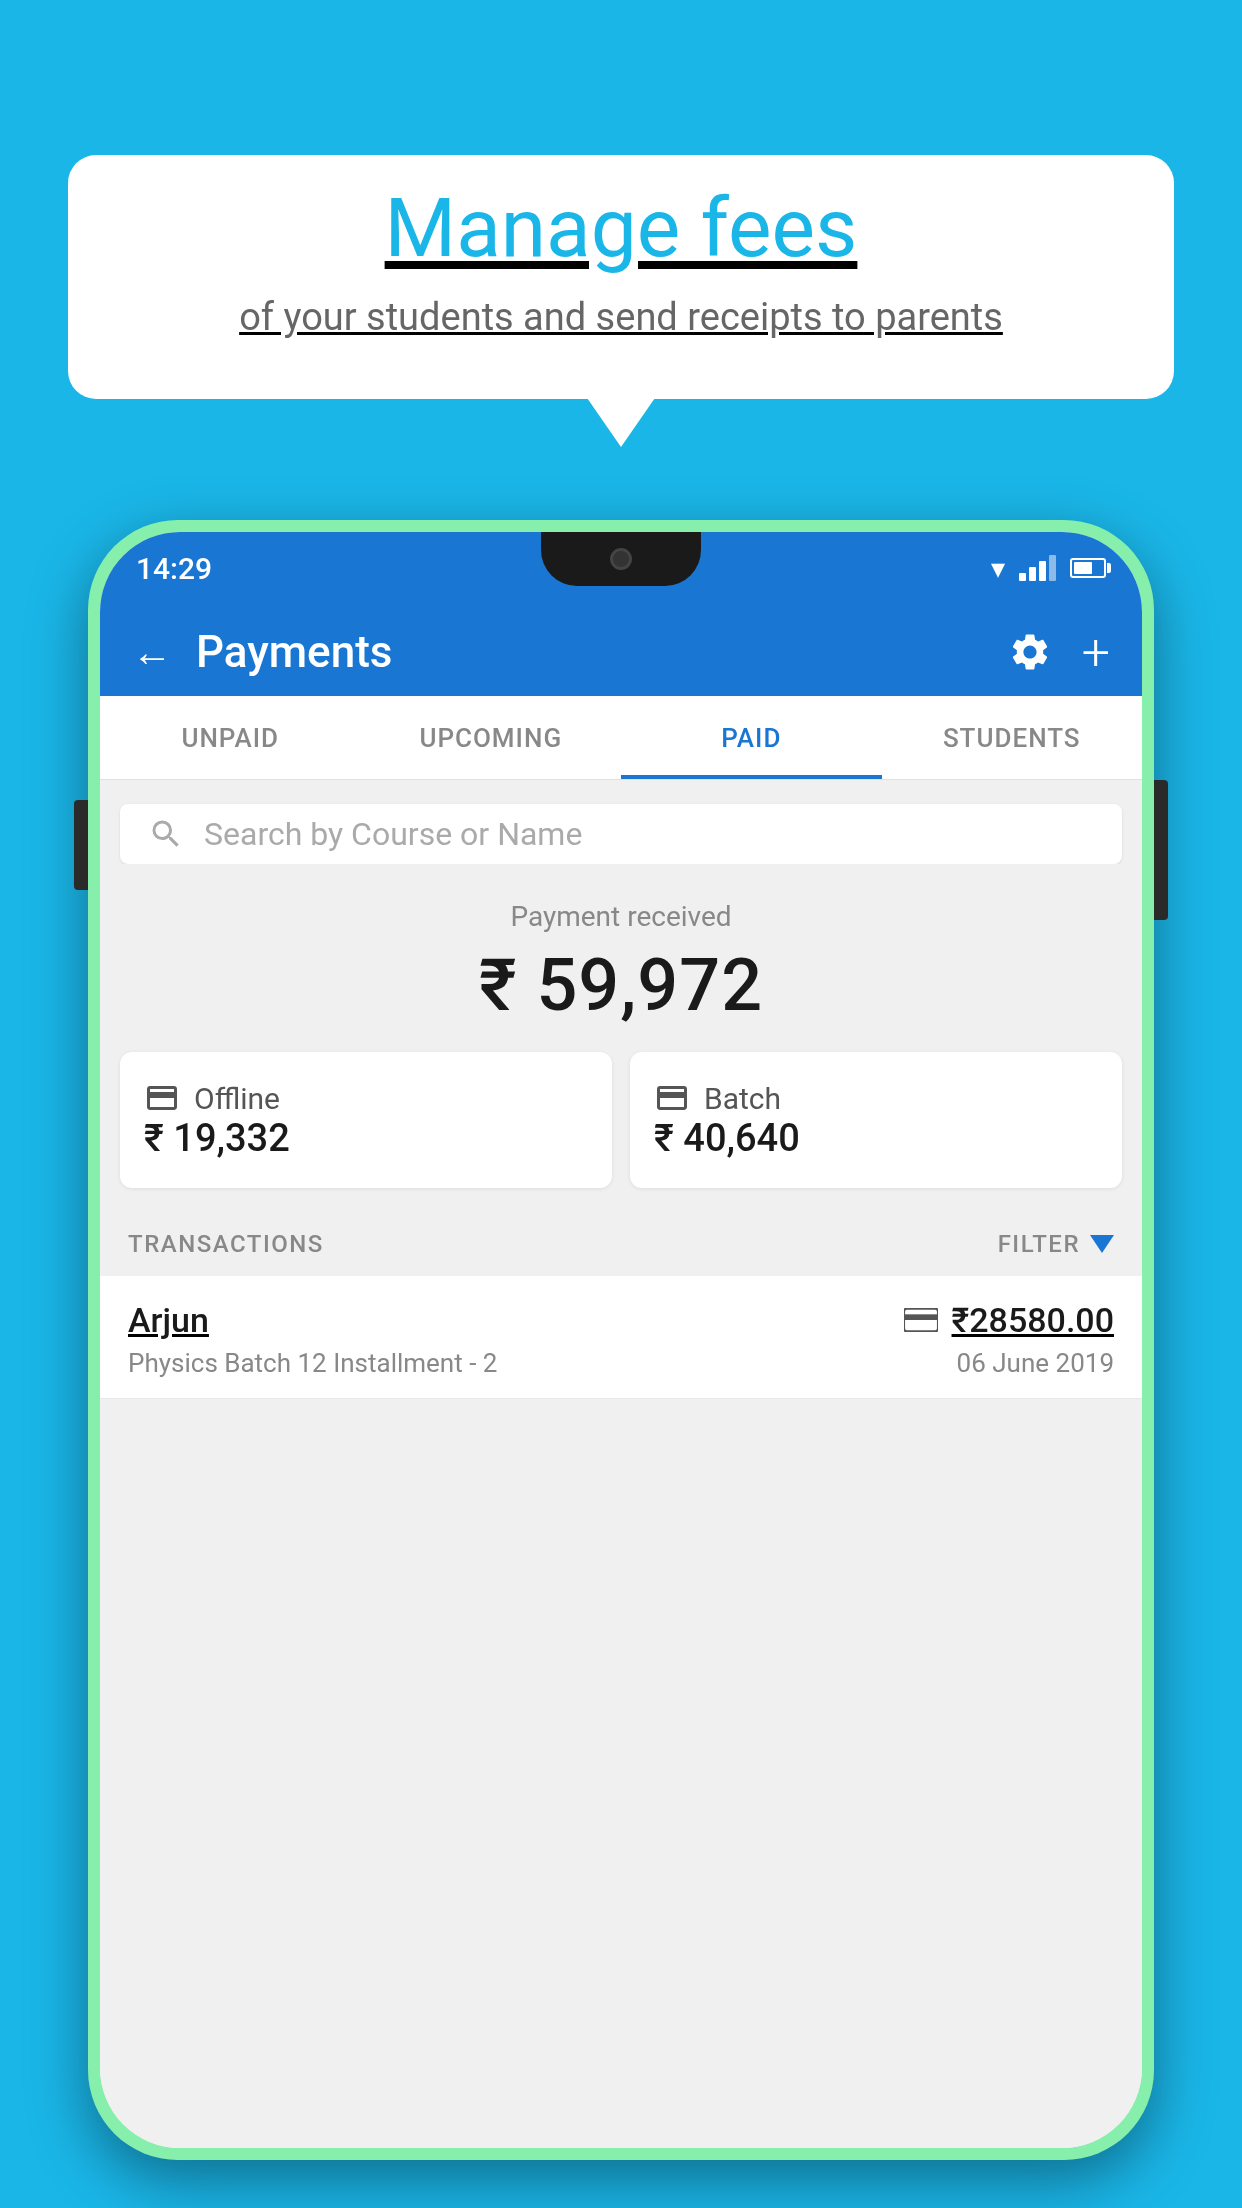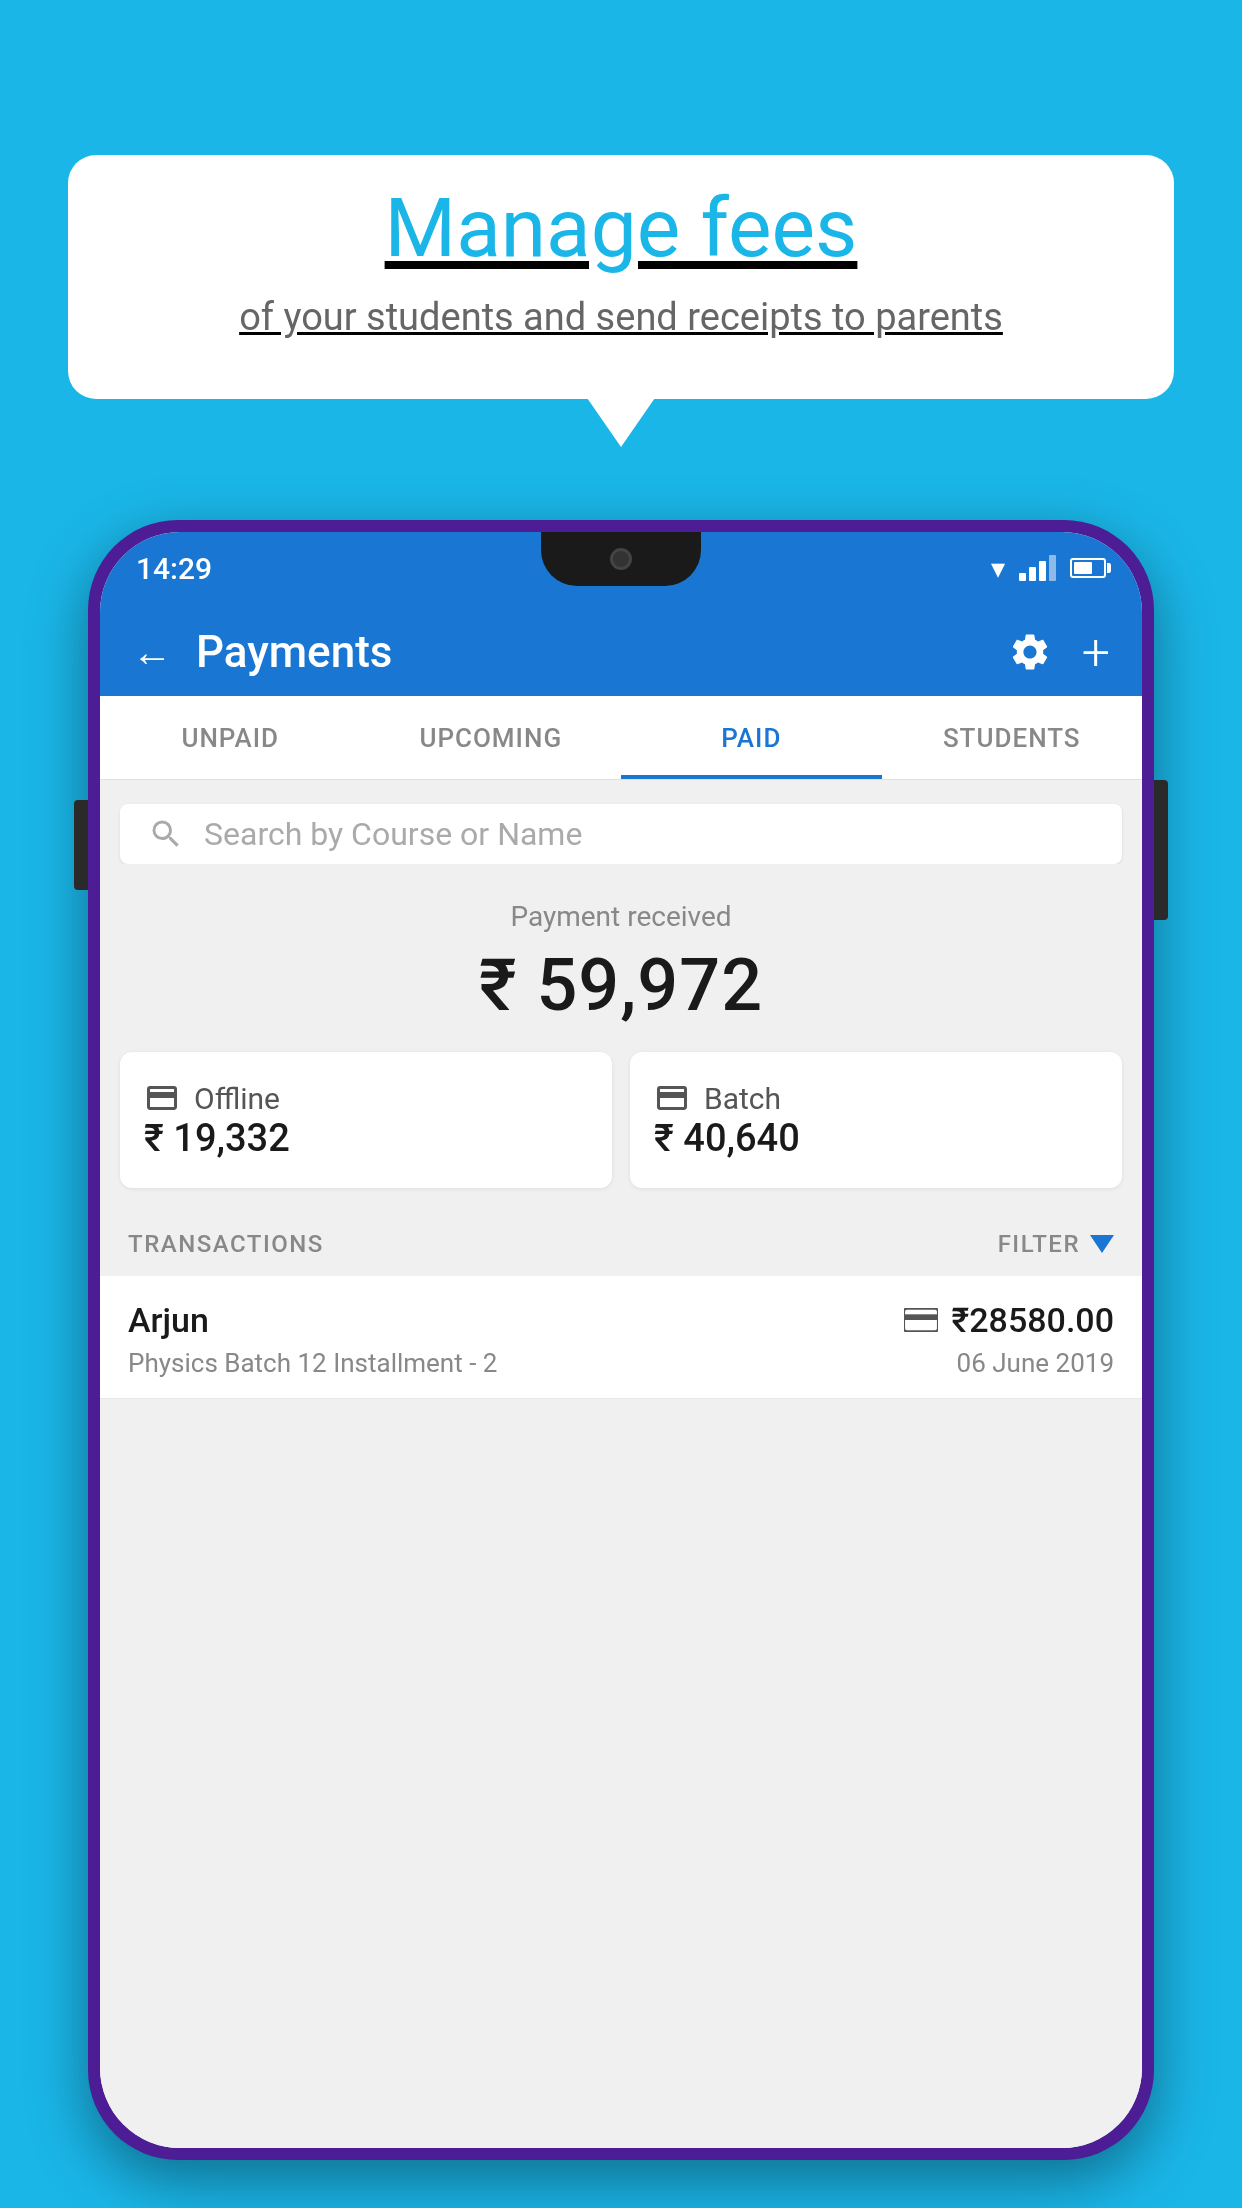--- a/index.html
+++ b/index.html
@@ -63,7 +63,7 @@
     .phone-frame {
       width: 100%;
       height: 1640px;
-      background: #4c1d95;
+      background: #86efac;
       border-radius: 90px;
       position: relative;
       padding: 16px;

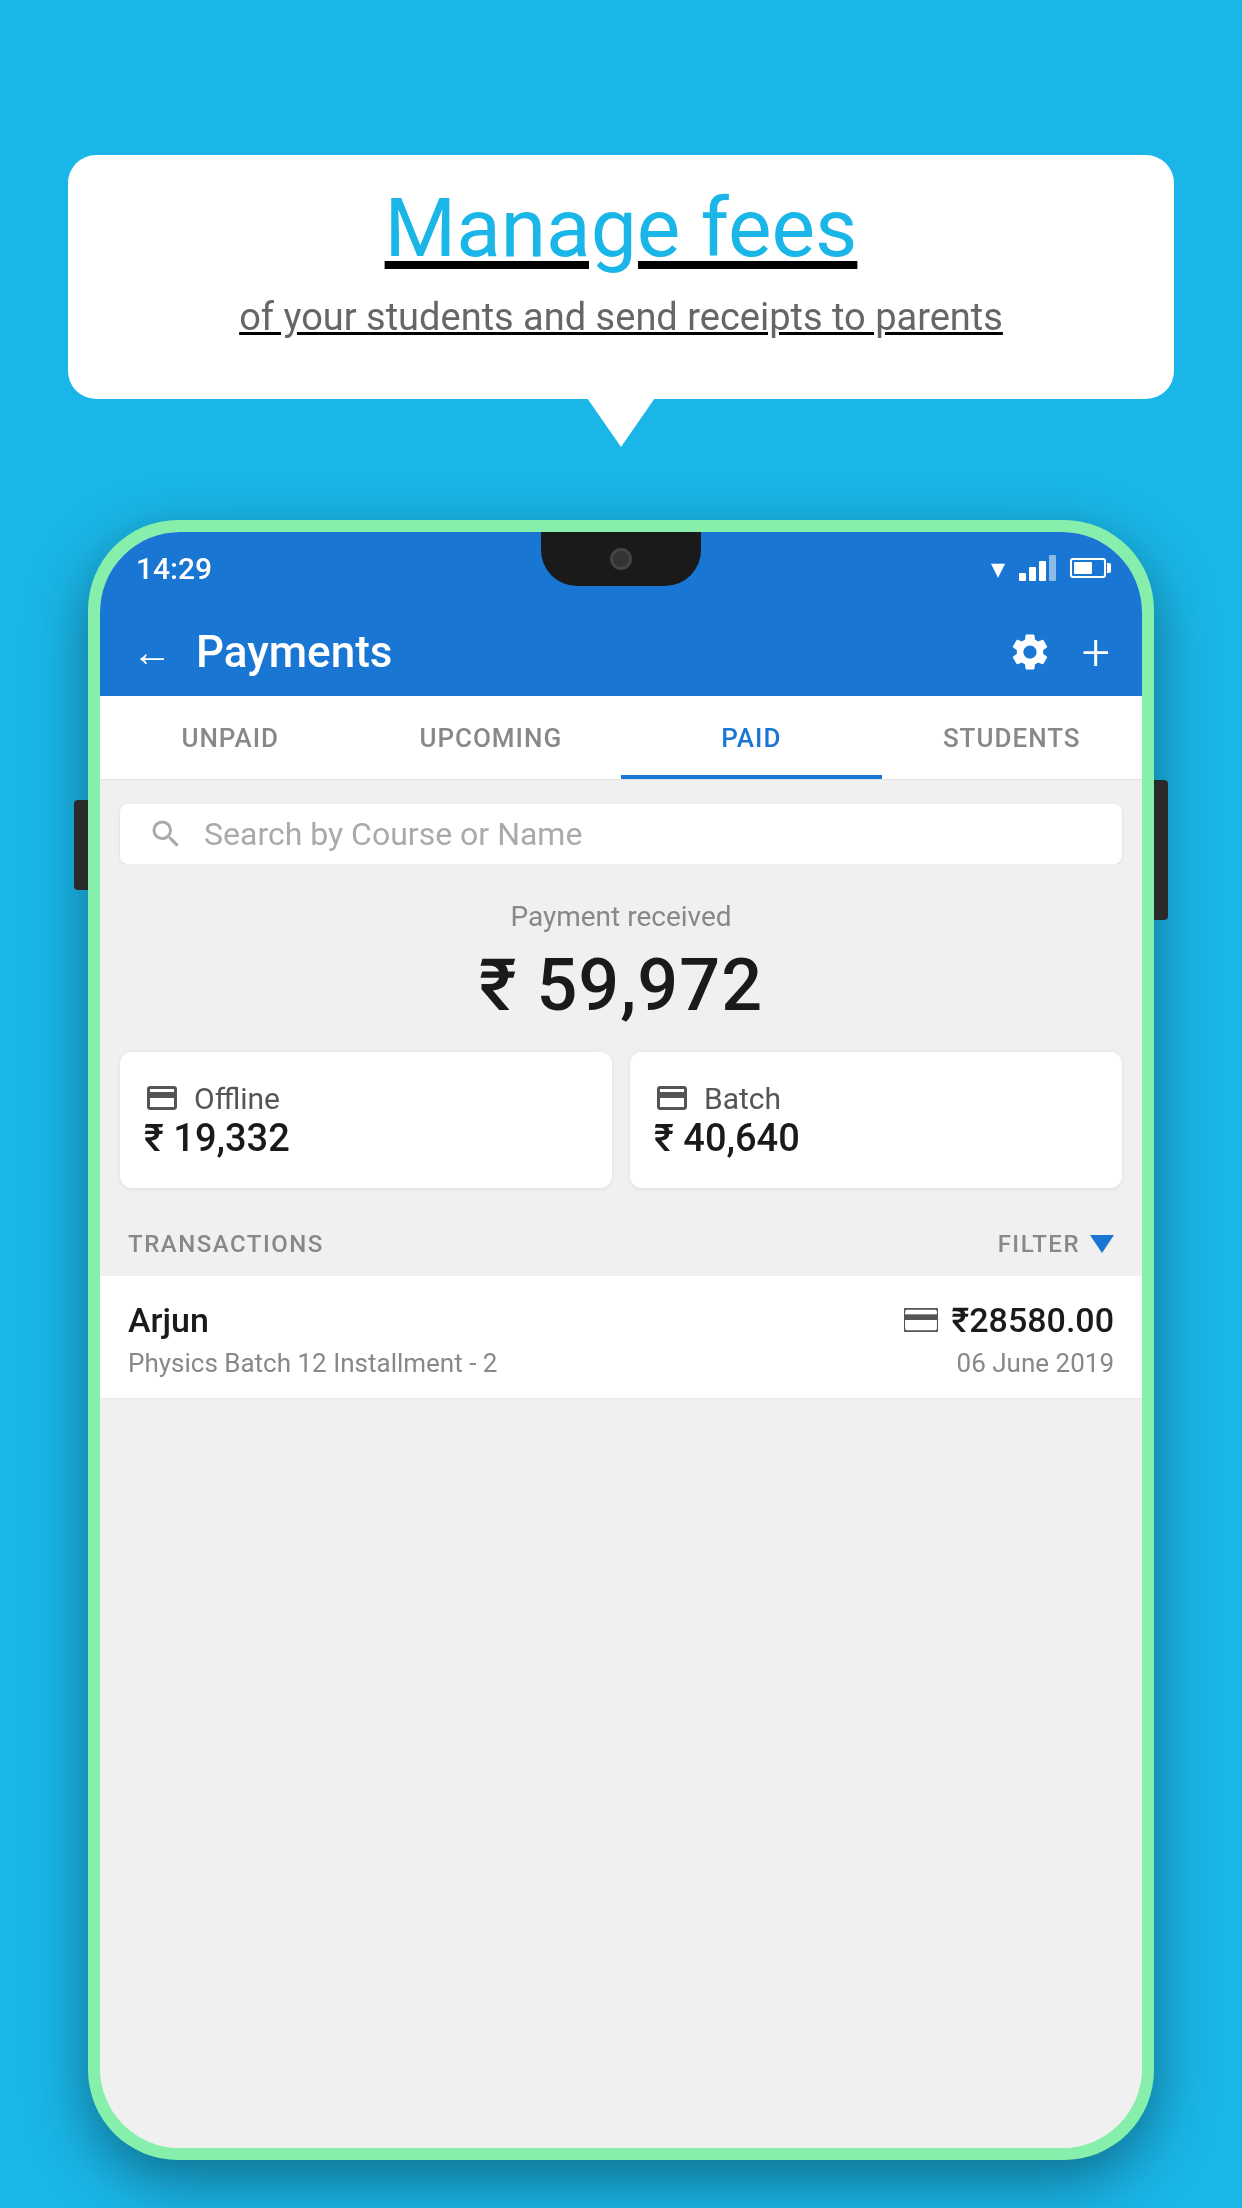--- a/index.html
+++ b/index.html
@@ -406,6 +406,7 @@
       align-items: center;
       justify-content: space-between;
       margin-bottom: 8px;
+      text-decoration: underline;
     }
     .transaction-name {
       font-size: 34px;

